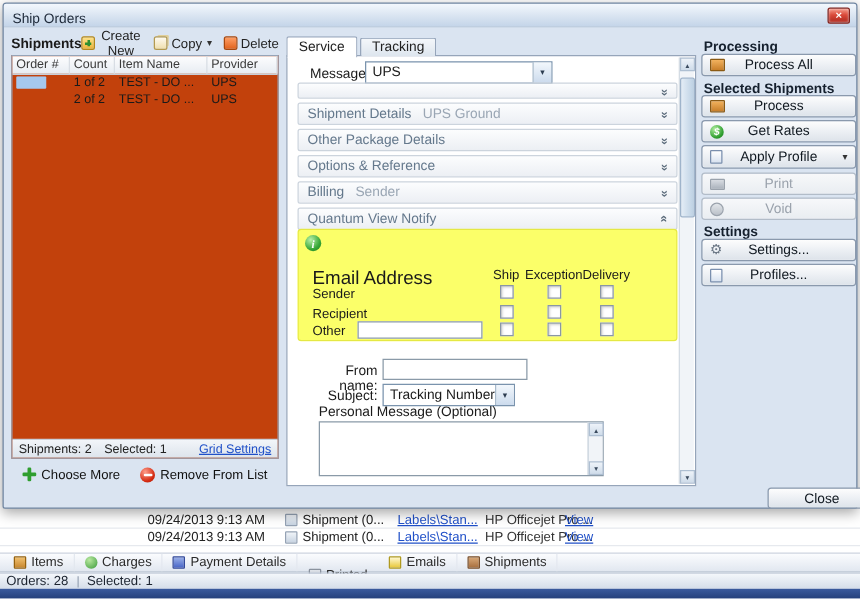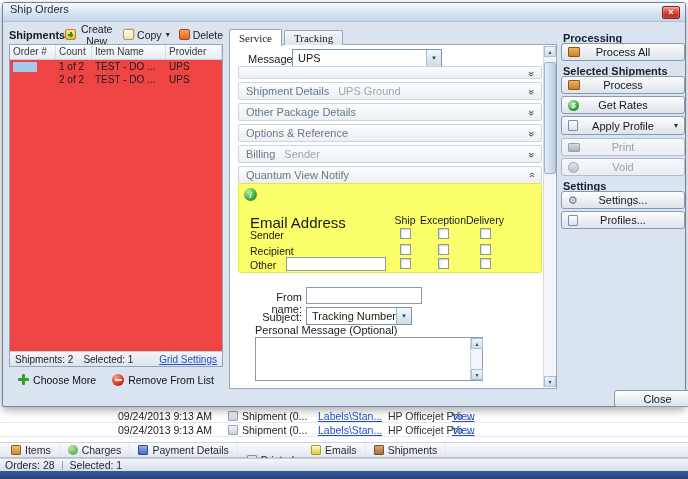--- a/index.html
+++ b/index.html
@@ -32,7 +32,7 @@
 
 
 .dialog{position:absolute;left:2px;top:2px;width:684px;height:405px;background:var(--dialog-bg,#dae4f1);border:1px solid #6e84a0;border-radius:3px 3px 2px 2px;box-shadow:0 3px 10px rgba(0,0,0,.35);z-index:5}
-.titlebar{position:relative;height:19px;background:linear-gradient(#f3f8fd,#d9e4f1 55%,#c4d5e9);border-bottom:1px solid #aebfd4;border-radius:2px 2px 0 0;display:flex;align-items:flex-start;padding:0 7px;font-size:11px;color:#1c2838}
+.titlebar{position:relative;height:19px;background:linear-gradient(#f3f8fd,#d9e4f1 55%,#c4d5e9);border-bottom:1px solid #aebfd4;border-radius:2px 2px 0 0;display:flex;align-items:flex-end;padding:0 7px;font-size:11px;color:#1c2838}
 .closebtn{position:absolute;right:5px;top:3px;width:18px;height:13px;background:linear-gradient(#f59a8a,#da4a3a 45%,#ac261c);border:1px solid #82201a;border-radius:2px;color:#fff;font-size:9px;font-weight:bold;line-height:11px;text-align:center;box-shadow:inset 0 0 2px rgba(255,255,255,.7);cursor:pointer}
 .dbody{position:relative;height:384px}
 

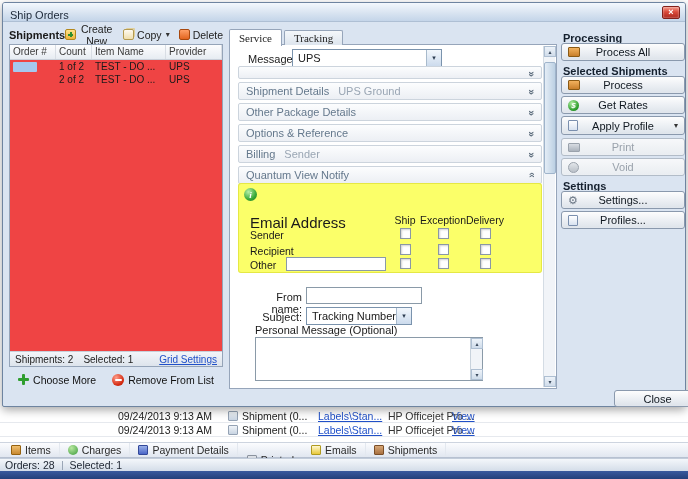--- a/index.html
+++ b/index.html
@@ -67,7 +67,7 @@
 
 
 .ctabs{position:absolute;left:226px;top:7px;display:flex;z-index:3}
-.ctab{height:15px;margin-top:1px;padding:1px 9px;font-size:11px;background:linear-gradient(#f4f7fa,#dde5ee);border:1px solid #96a5ba;border-bottom:none;border-radius:2px 2px 0 0;margin-right:2px;color:#222;cursor:pointer;font-family:Liberation Serif, serif}
+.ctab{height:15px;margin-top:1px;padding:1px 9px;font-size:11px;background:linear-gradient(#f4f7fa,#dde5ee);border:1px solid #96a5ba;border-bottom:none;border-radius:2px 2px 0 0;margin-right:2px;color:#222;cursor:pointer;font-family:Liberation Sans, sans-serif}
 .ctab.active{height:17px;margin-top:0;background:#fff;z-index:4;position:relative}
 .page{position:absolute;left:226px;top:22px;width:328px;height:345px;background:#fff;border:1px solid #96a5ba}
 .prov-label{position:absolute;left:18px;top:8px}

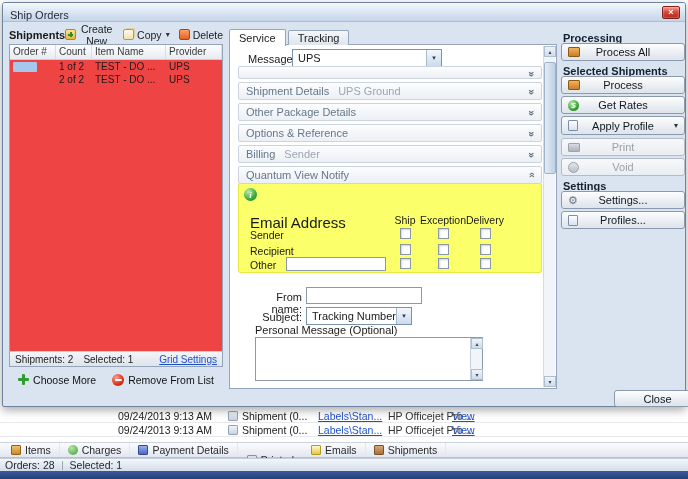--- a/index.html
+++ b/index.html
@@ -48,7 +48,7 @@
 .ico-copy{background:linear-gradient(#fefaf0,#f0dfae);border:1px solid #b49a50;box-shadow:2px -2px 0 -1px #e0cf9a}
 .ico-del{background:linear-gradient(#ff9f66,#e2641f);border:1px solid #a8480e}
 .dd{font-size:8px;color:#333;margin-left:1px}
-.lgrid{position:absolute;left:6px;top:22px;width:214px;height:323px;background:#ef4444;border:1px solid #95a4b8}
+.lgrid{position:absolute;left:6px;top:22px;width:214px;height:323px;background:#c2410c;border:1px solid #95a4b8}
 .ghead{display:flex;height:15px;background:linear-gradient(#fdfdfe,#e7ecf2);border-bottom:1px solid #c8cfd9}
 .gh{padding:1px 3px;border-right:1px solid #d8dde4;font-size:10px;color:#3a3a3a;white-space:nowrap;overflow:hidden}
 .grow{display:flex;height:13px;font-size:10px;align-items:center}

